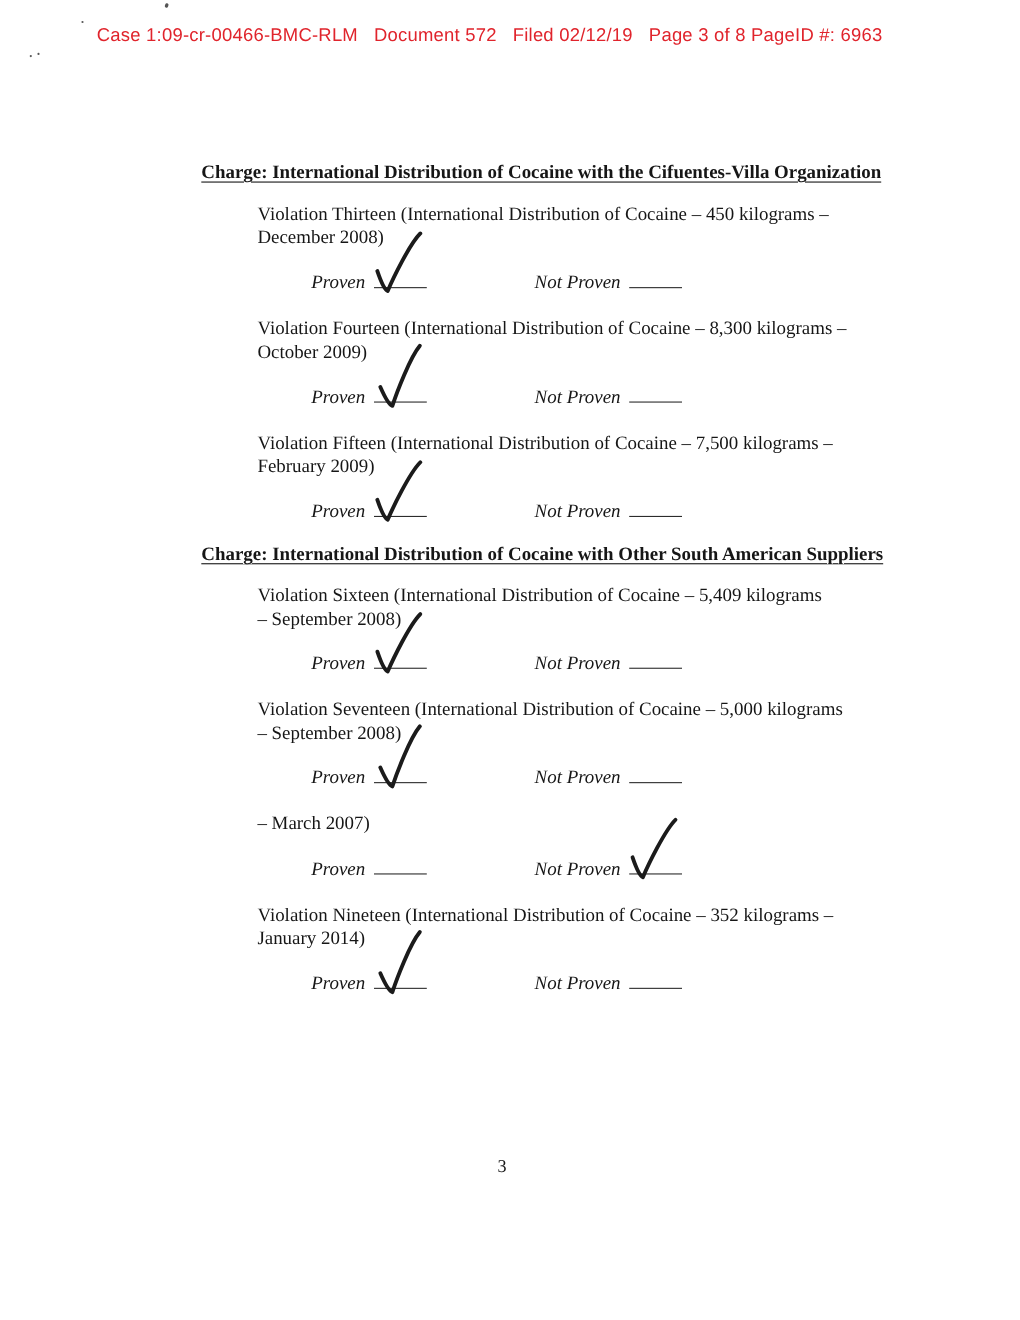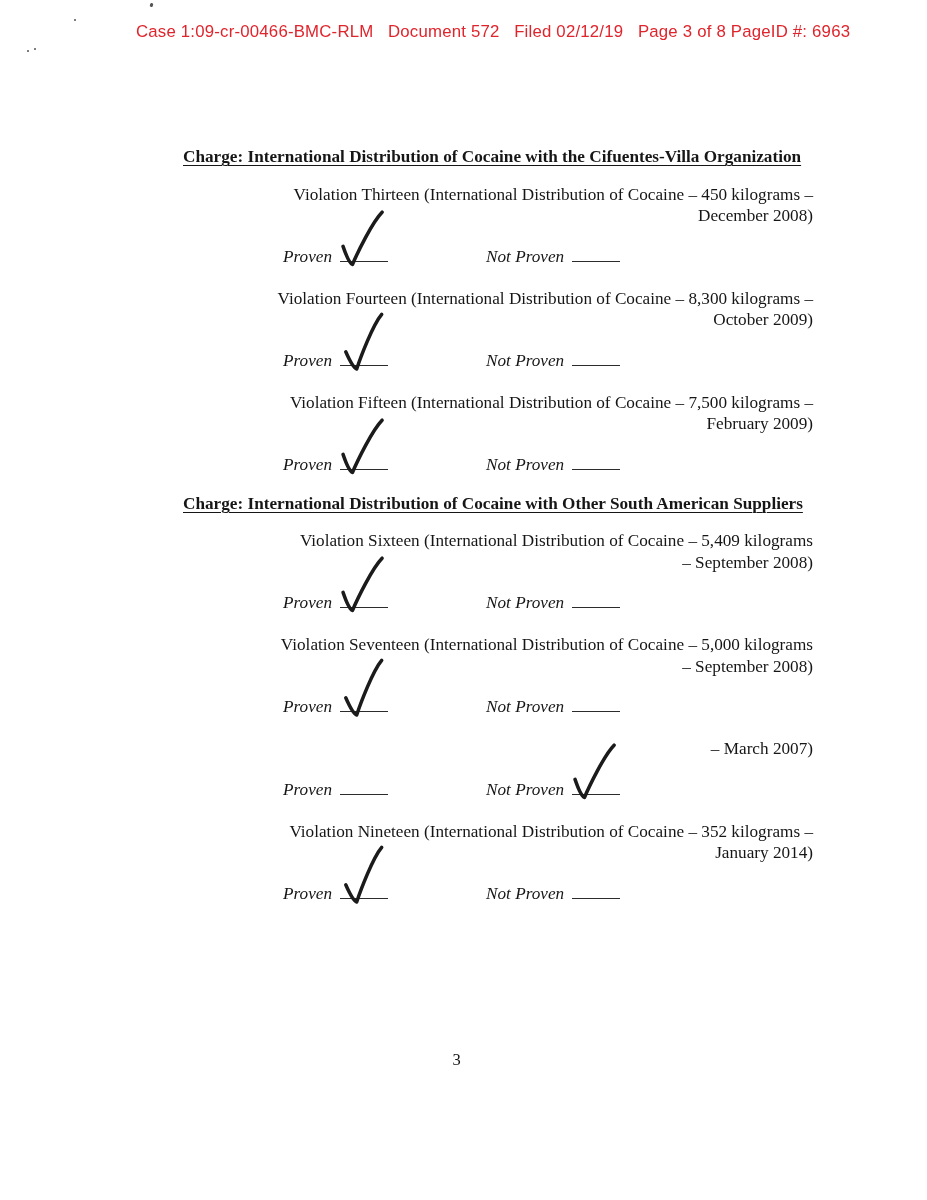--- a/index.html
+++ b/index.html
@@ -19,7 +19,6 @@
     font-size:16.8px;
     letter-spacing:0.2px;
     white-space:pre;
-    margin-left:48px;
   }
   
   .speck { position:absolute; background:#555; border-radius:50%; }

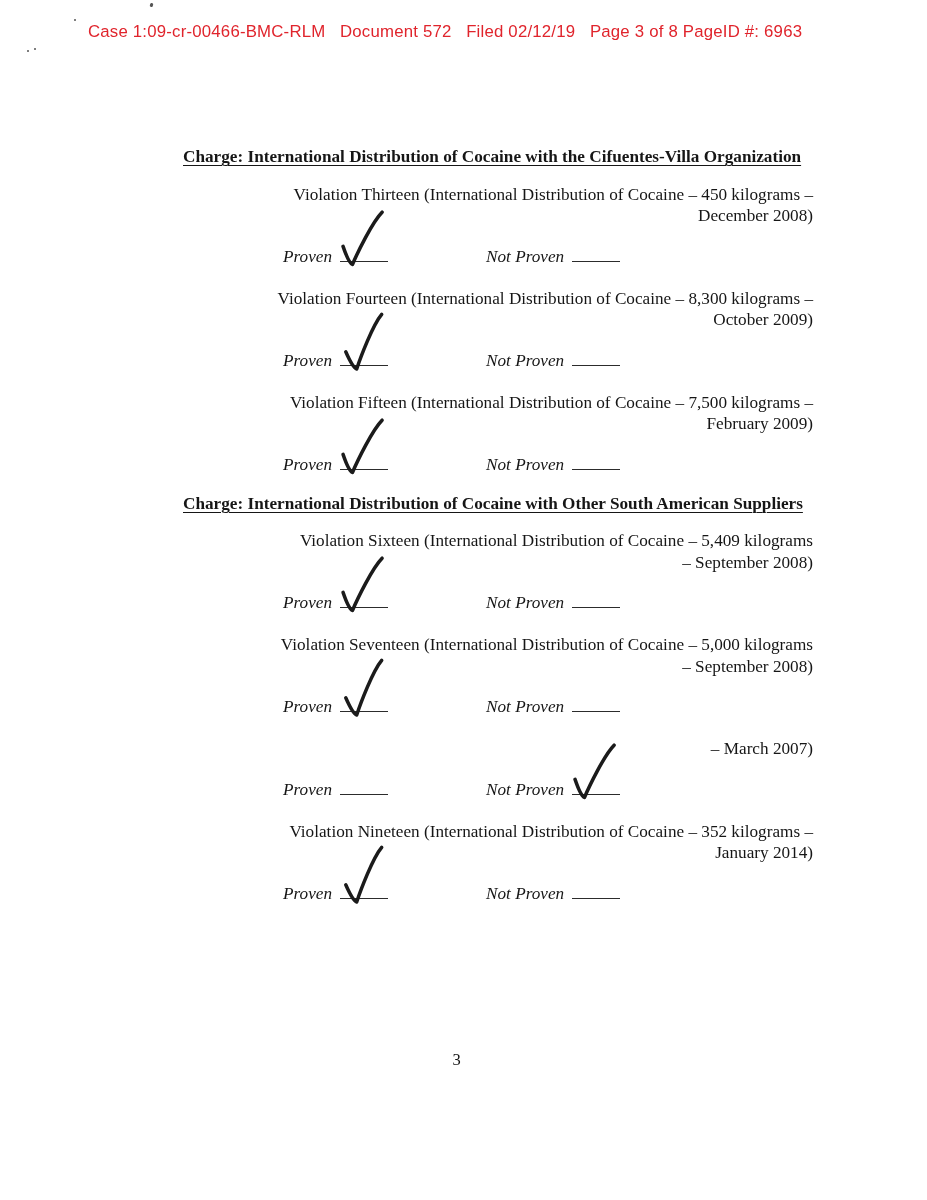--- a/index.html
+++ b/index.html
@@ -45,7 +45,7 @@
   .charge-section + .charge-section .charge-heading { margin-top:13px; }
 
   .violation { margin:16px 0 0 51px; }
-  .vline { margin:0; white-space:nowrap;text-align:right; }
+  .vline { margin:0; white-space:nowrap; }
 
   .verdict-row {
     margin:17px 0 0 49px;

